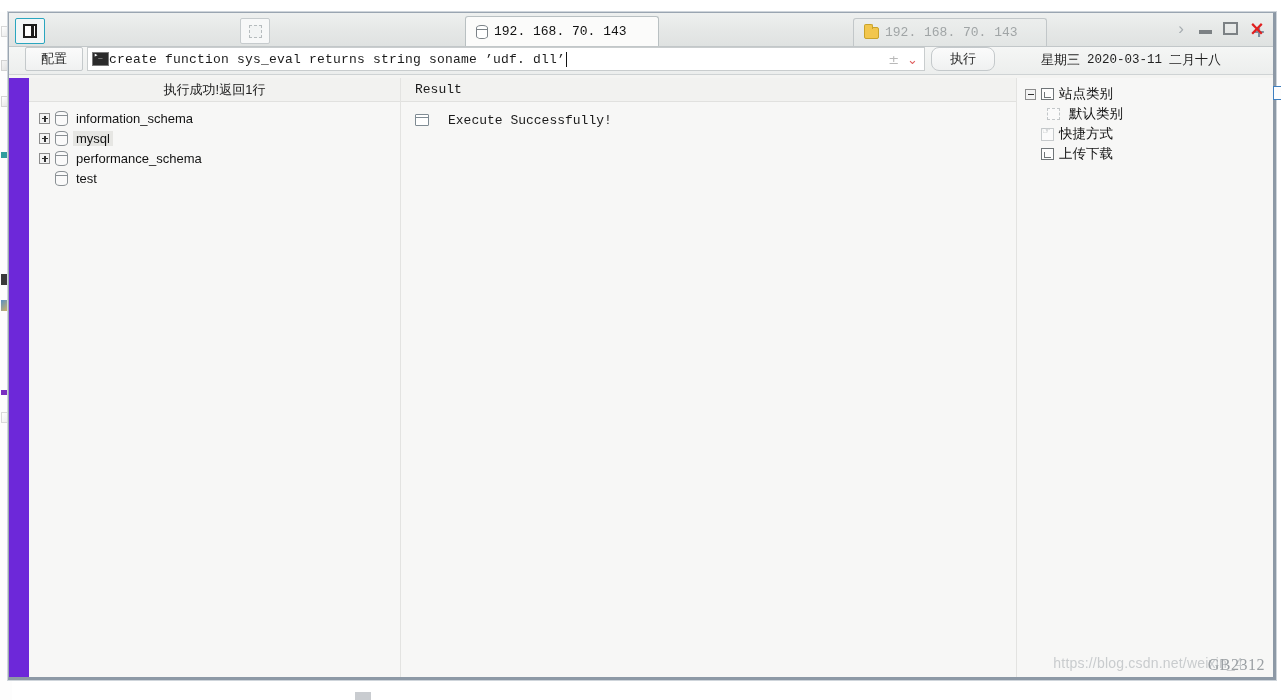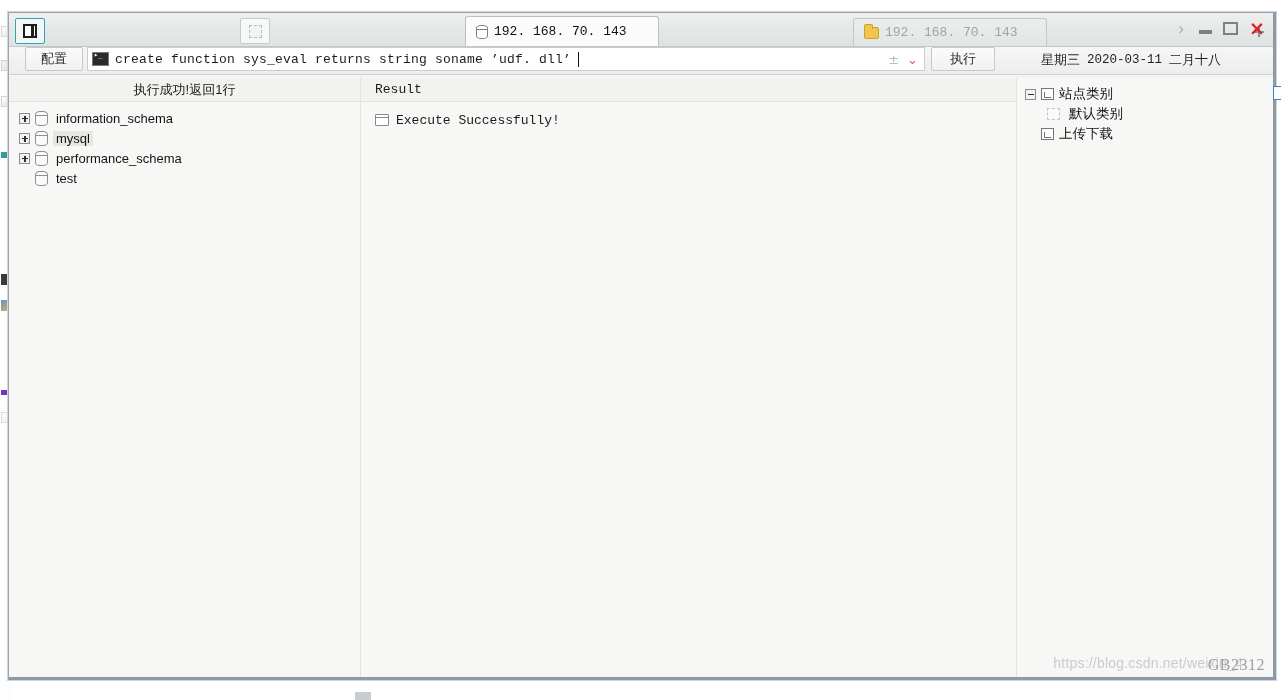--- a/index.html
+++ b/index.html
@@ -159,7 +159,7 @@
   .cmdbar {
     flex: 1; height: 24px; background: #ffffff;
     border: 1px solid #c9cdce;
-    display: flex; align-items: center; gap: 6px; padding: 0 4px;
+    display: flex; align-items: center; padding: 0 4px;
     position: relative;
   }
   .ic-console {

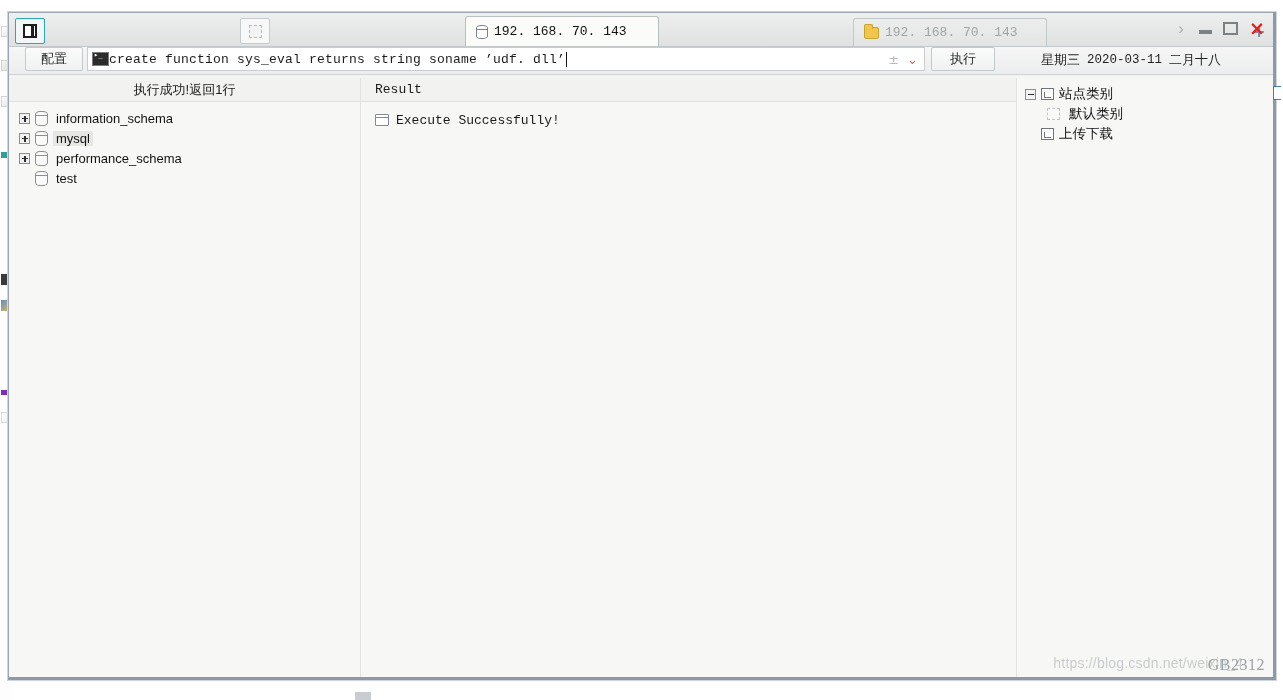--- a/index.html
+++ b/index.html
@@ -197,7 +197,7 @@
     min-width: 64px; height: 24px;
     border: 1px solid #c4c9cb; background: linear-gradient(to bottom,#fbfbfb,#f0f1f1);
     display: flex; align-items: center; justify-content: center;
-    font-size: 13px; color: #2c2c2c; border-radius: 2px;
+    font-size: 13px; color: #2c2c2c; border-radius: 8px;
     margin-left: 2px;
   }
   .datebar {

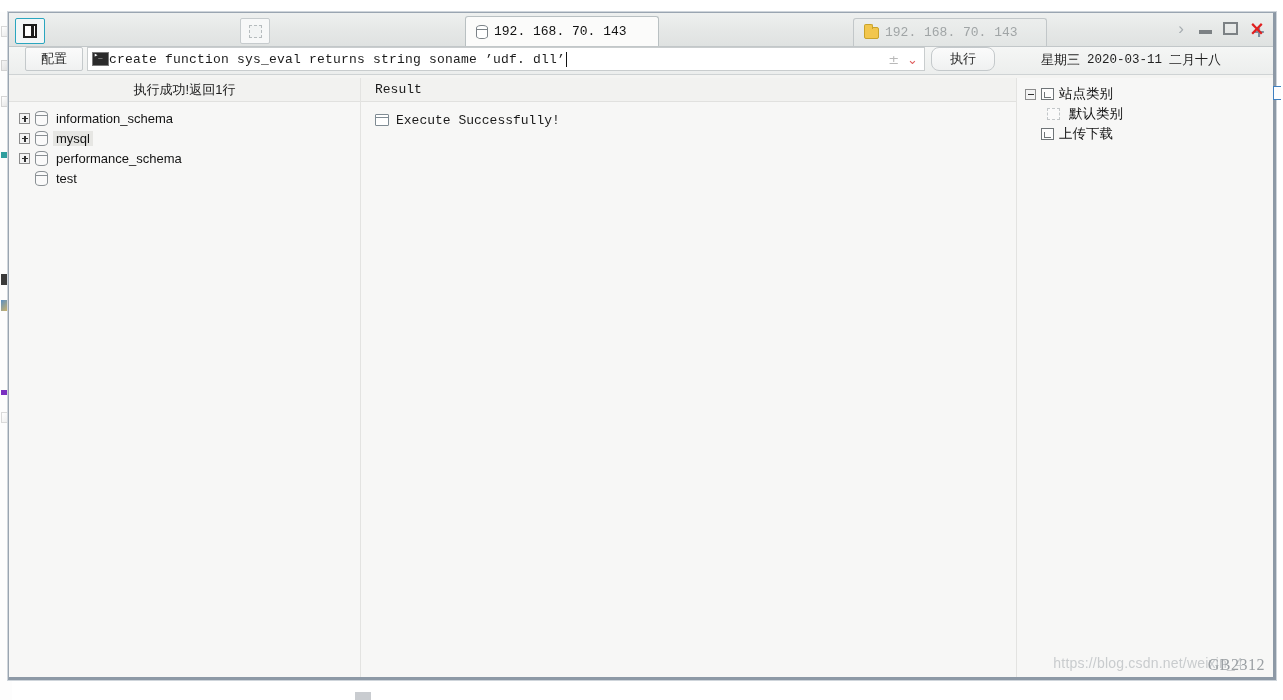--- a/index.html
+++ b/index.html
@@ -215,10 +215,10 @@
     background: #f7f7f6;
   }
   .pane-left {
-    width: 352px;
-    background: #a21caf;
+    width: 392px;
+    background: #6d28d9;
     border-right: 1px solid #e3e3e1;
-    display: flex; flex-direction: column;
+    display: flex; flex-direction: column; padding-left: 20px;
   }
   .pane-header {
     height: 24px; display: flex; align-items: center; justify-content: center;

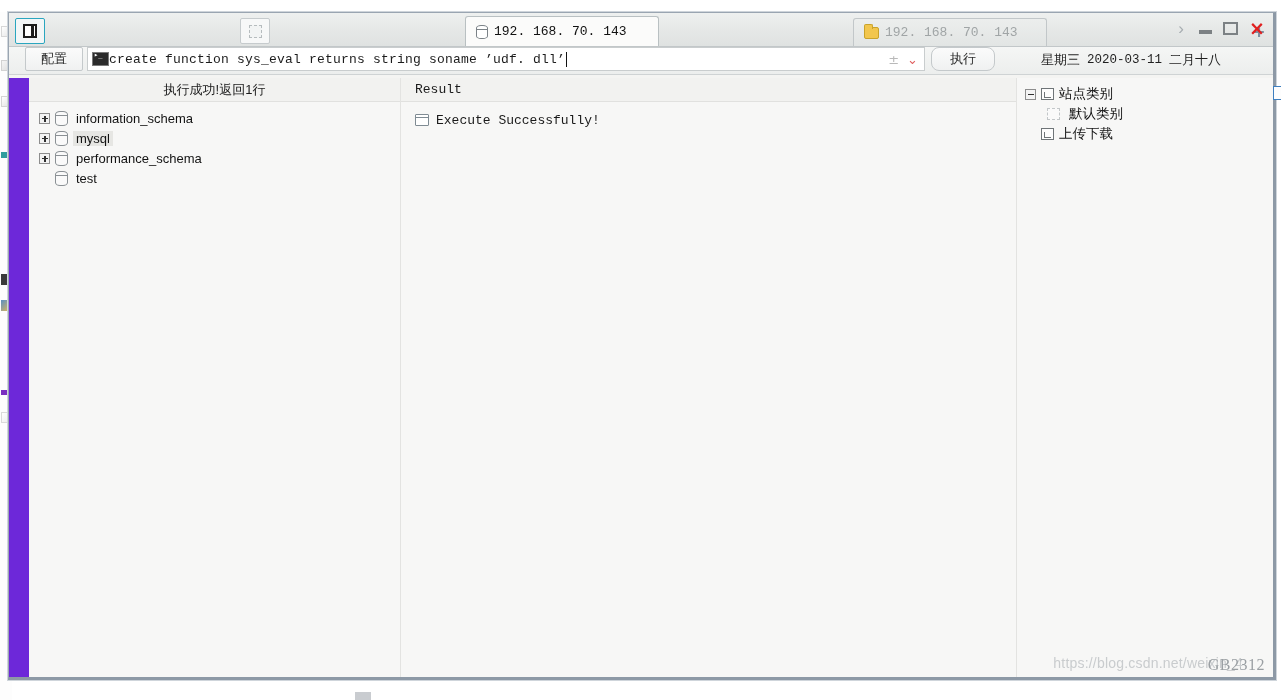--- a/index.html
+++ b/index.html
@@ -270,7 +270,7 @@
   }
   .result-list { padding: 8px 0 0 14px; flex: 1; }
   .rnode {
-    display: flex; align-items: center; gap: 7px;
+    display: flex; align-items: center; gap: 19px;
     height: 20px; font-family: "Liberation Mono", monospace;
     font-size: 13px; color: #1a1a1a;
   }

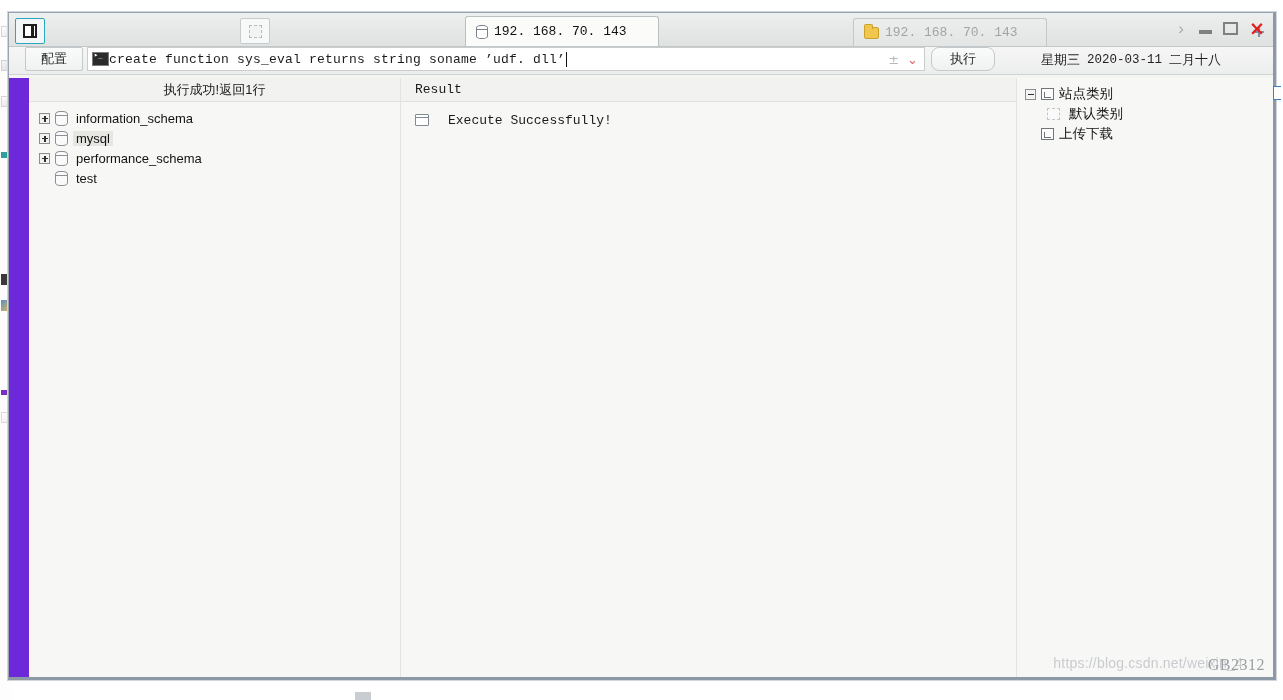--- a/index.html
+++ b/index.html
@@ -489,6 +489,11 @@
 
 
 
+        <div class="rnode2">
+          <span class="expander none"></span>
+          <span class="ic-hand"></span>
+          <span>快捷方式</span>
+        </div>
 
         <div class="rnode2">
           <span class="expander none"></span>

